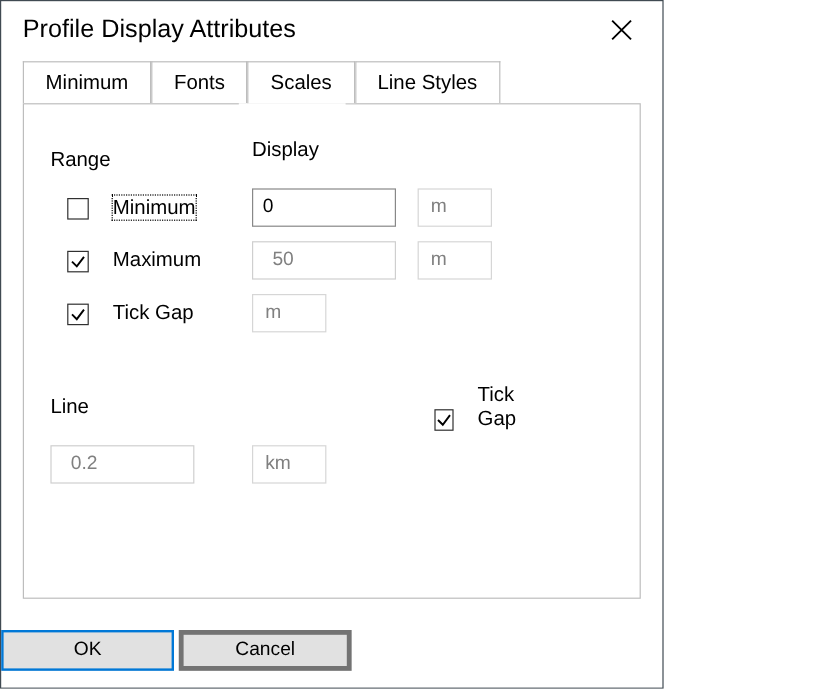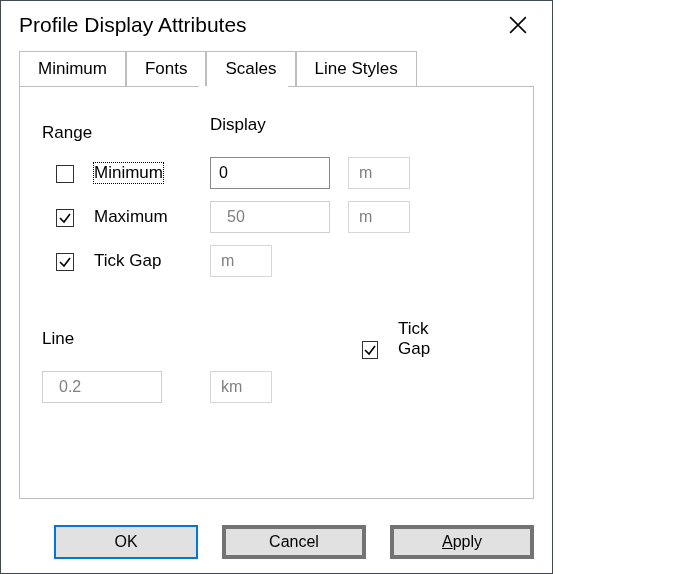--- a/index.html
+++ b/index.html
@@ -151,8 +151,7 @@
     .spacer-row { height: 18px; }
     .button-row {
       display: flex;
-      justify-content: flex-end;
-      gap: 24px;
+      gap: 4px;
       padding: 12px 18px 14px 0;
     }
     .btn {

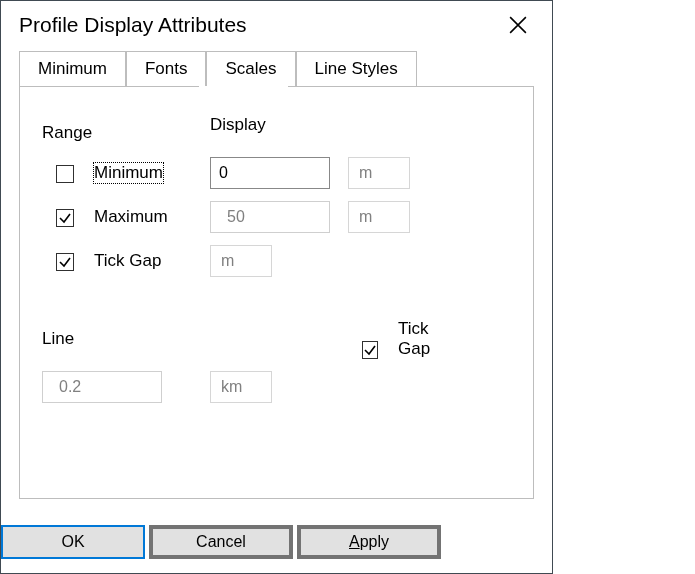--- a/index.html
+++ b/index.html
@@ -258,9 +258,6 @@
   <div class="button-row">
     <button class="btn primary">OK</button>
     <button class="btn">Cancel</button>
-    <button class="btn">
-        <span><span class="ul">A</span><span>pply</span></span>
-      </button>
   </div>
 </div>
 

